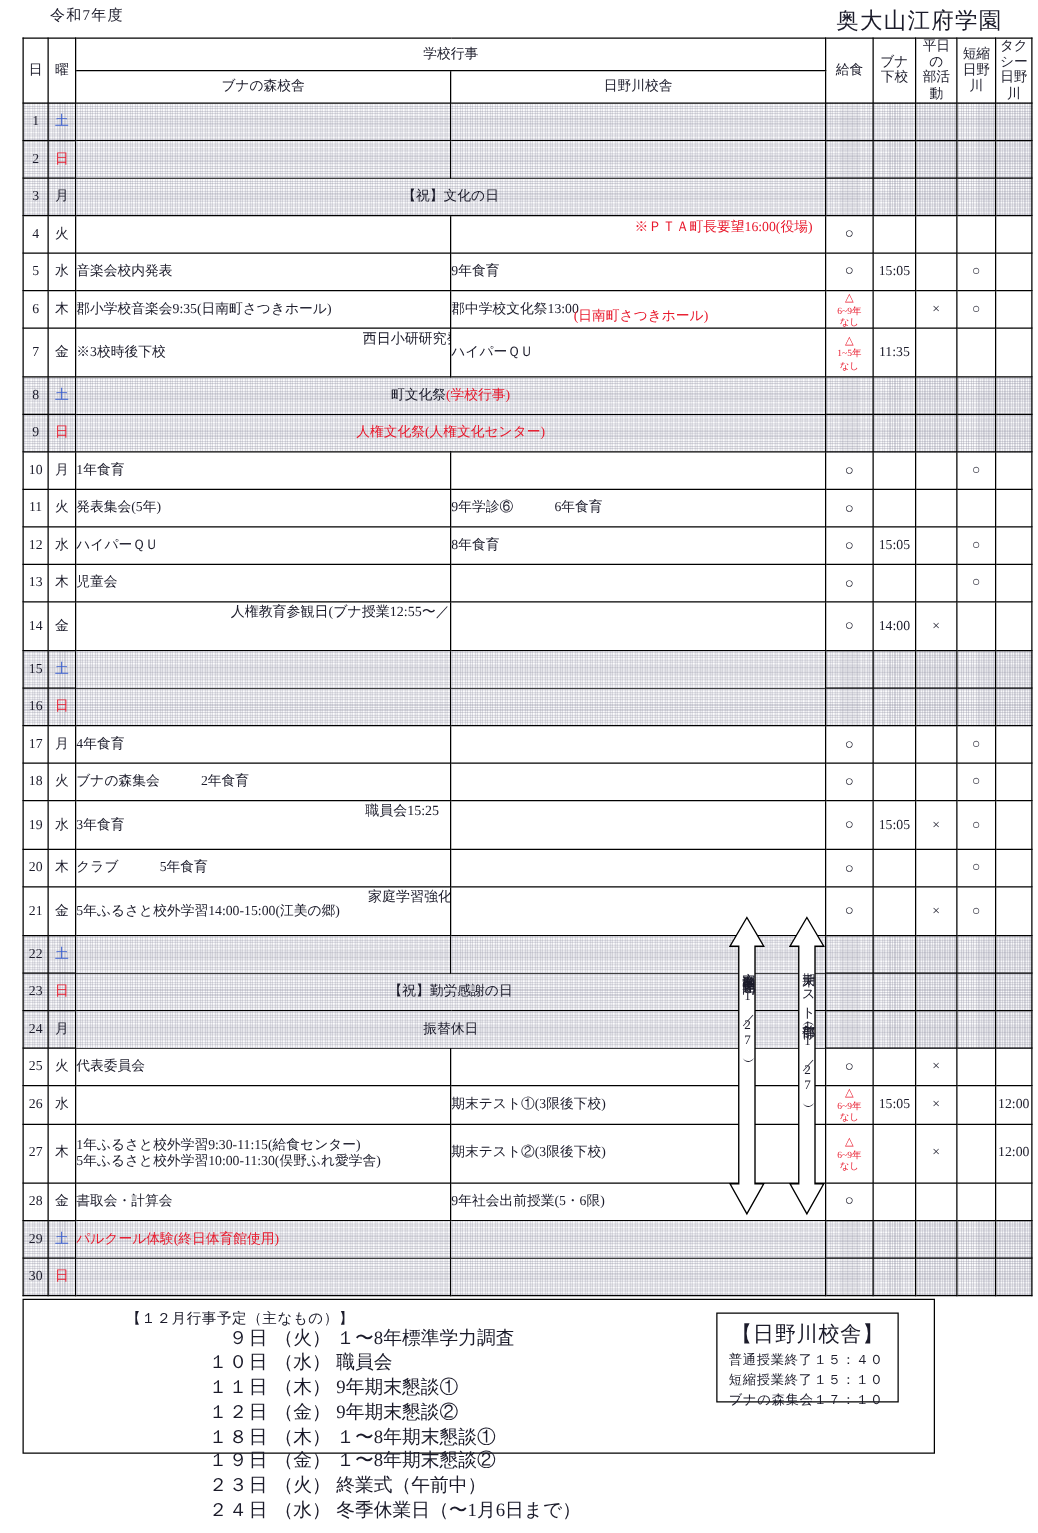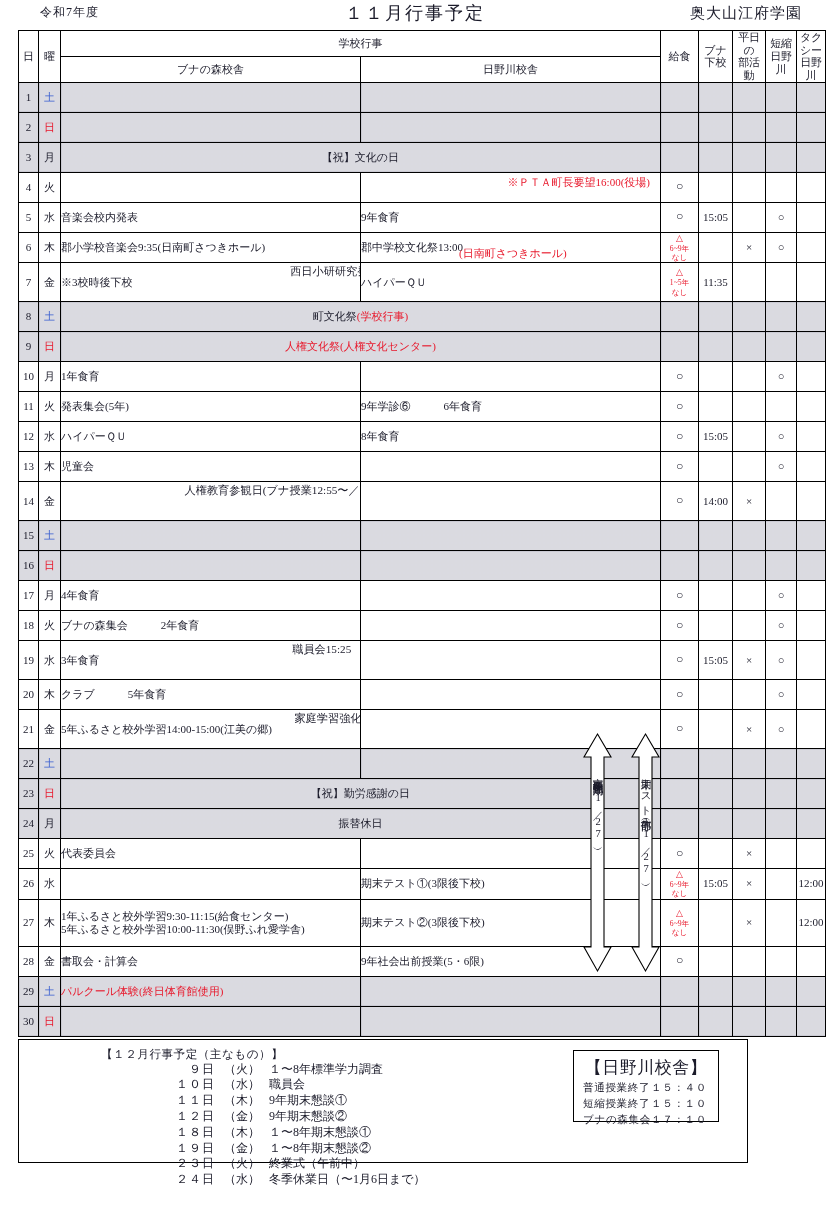--- a/index.html
+++ b/index.html
@@ -248,7 +248,6 @@
 
 <div class="topbar">
   <div class="nendo">令和7年度</div>
-  <div class="maintitle">１１月行事予定</div>
   <div class="school">奥大山江府学園</div>
 </div>
 

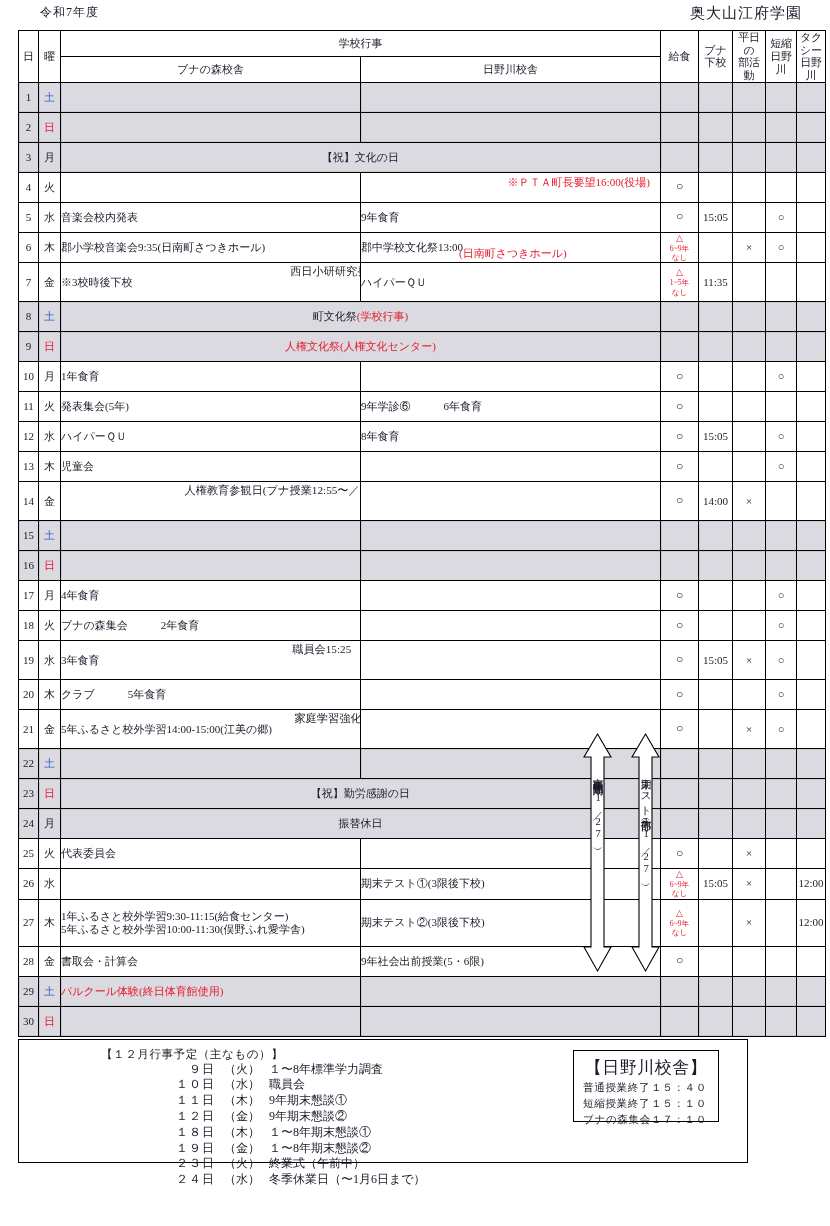--- a/index.html
+++ b/index.html
@@ -44,7 +44,7 @@
     position: absolute;
     right: 28px;
     top: 4px;
-    font-size: 15px;
+    font-size: 18px;
     letter-spacing: 1px;
     white-space: nowrap;
   }

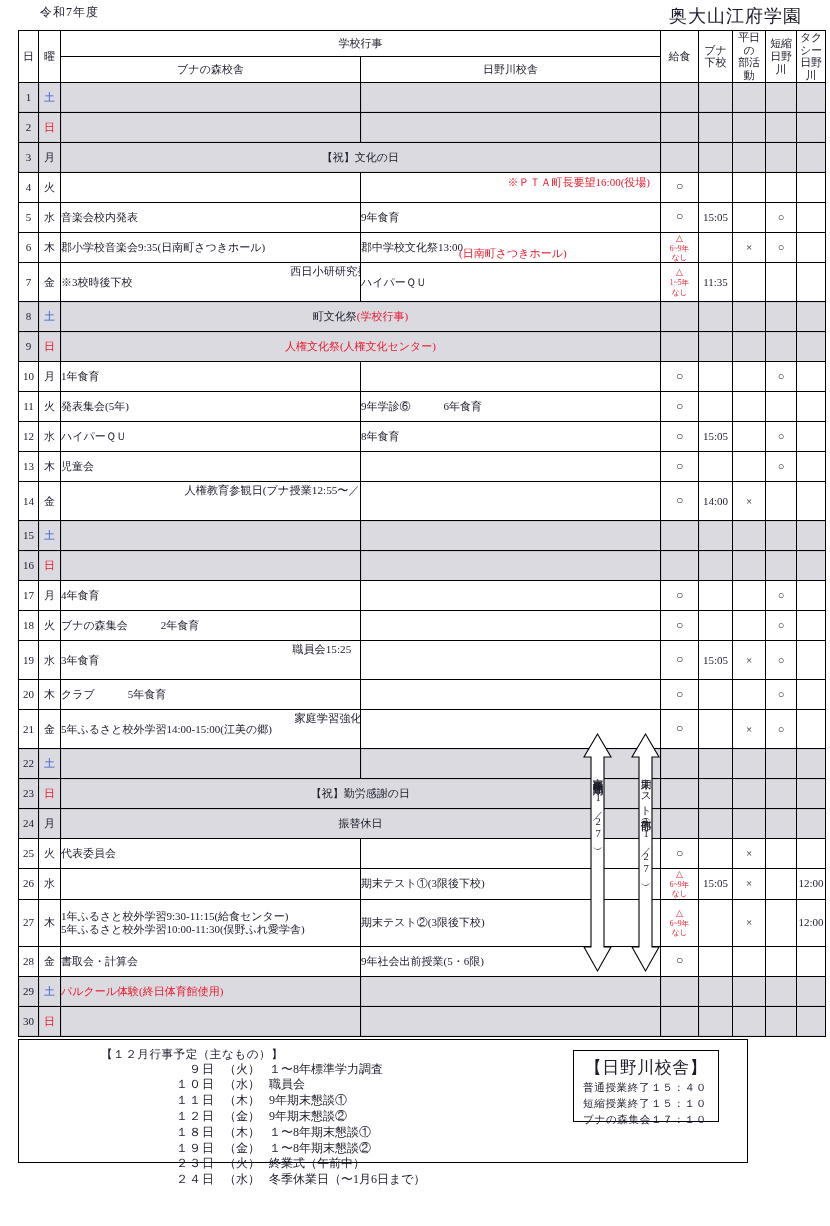--- a/index.html
+++ b/index.html
@@ -210,7 +210,7 @@
     position: absolute;
     left: 148px;
     top: 22px;
-    font-size: 12px;
+    font-size: 15px;
     line-height: 1.32;
   }
   .dec-list .row { white-space: nowrap; }

